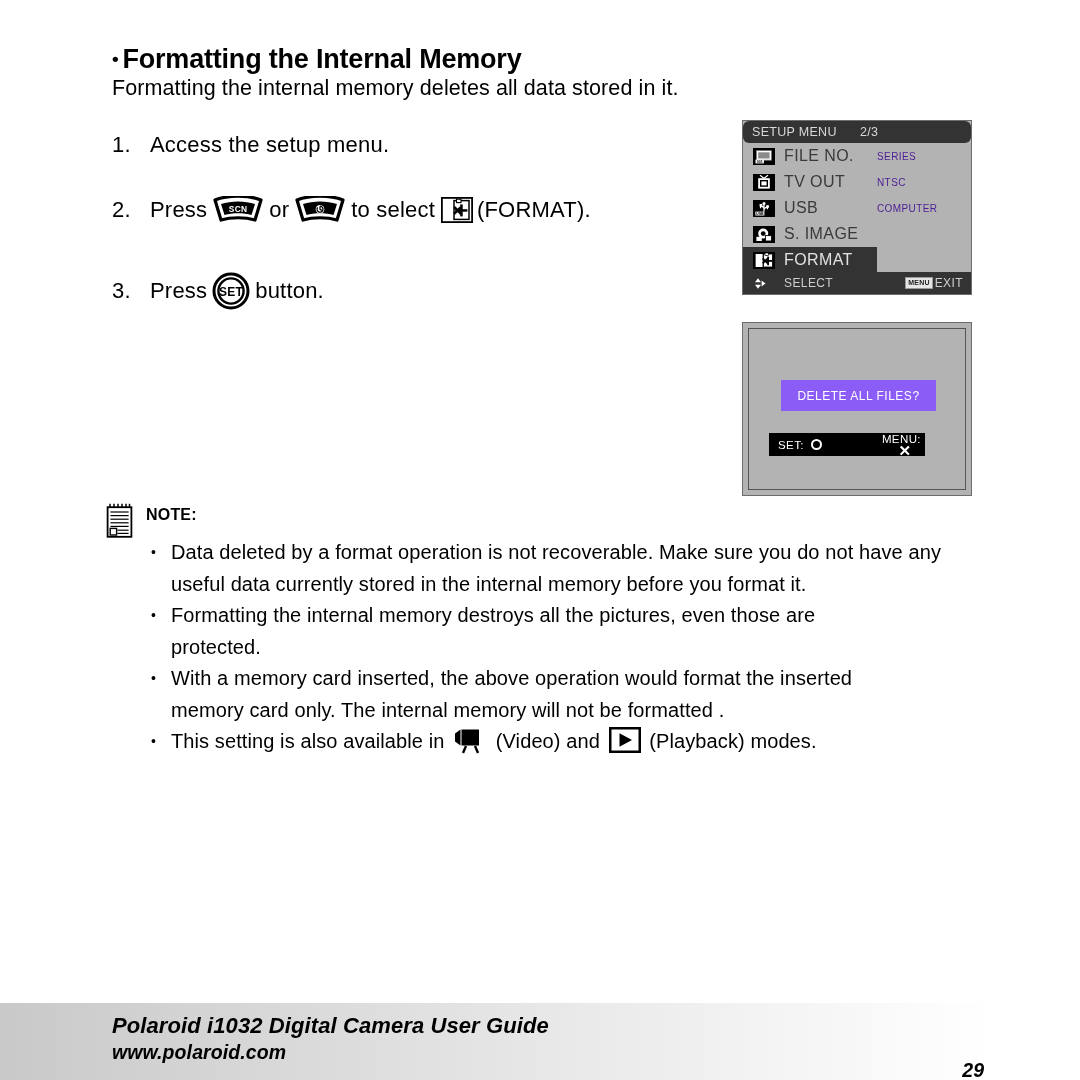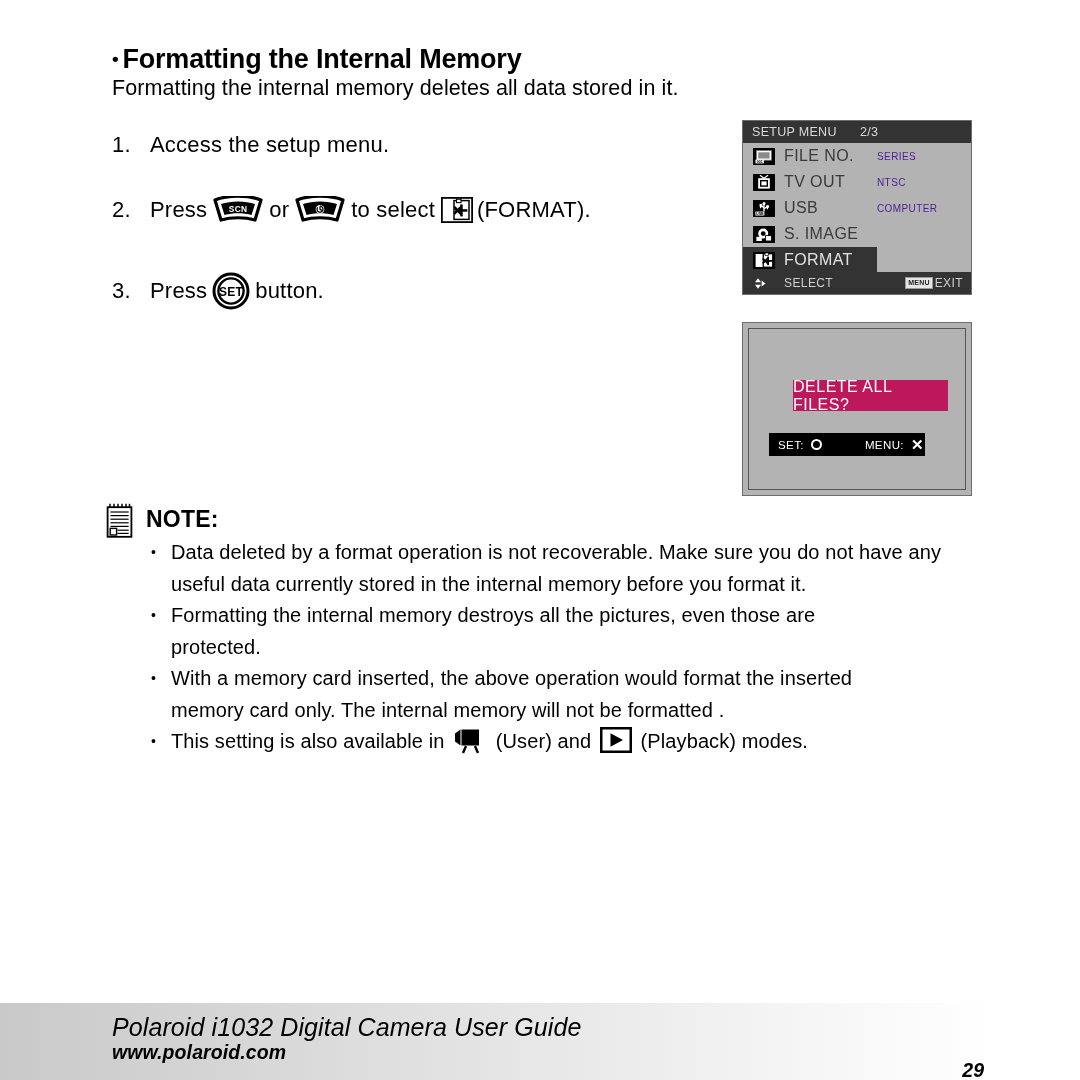--- a/index.html
+++ b/index.html
@@ -136,6 +136,7 @@
     display: flex;
     align-items: center;
     padding-left: 9px;
+    border-radius: 6px;
   }
   .menu-titlebar .mt-title { width: 108px; }
   .menu-body {

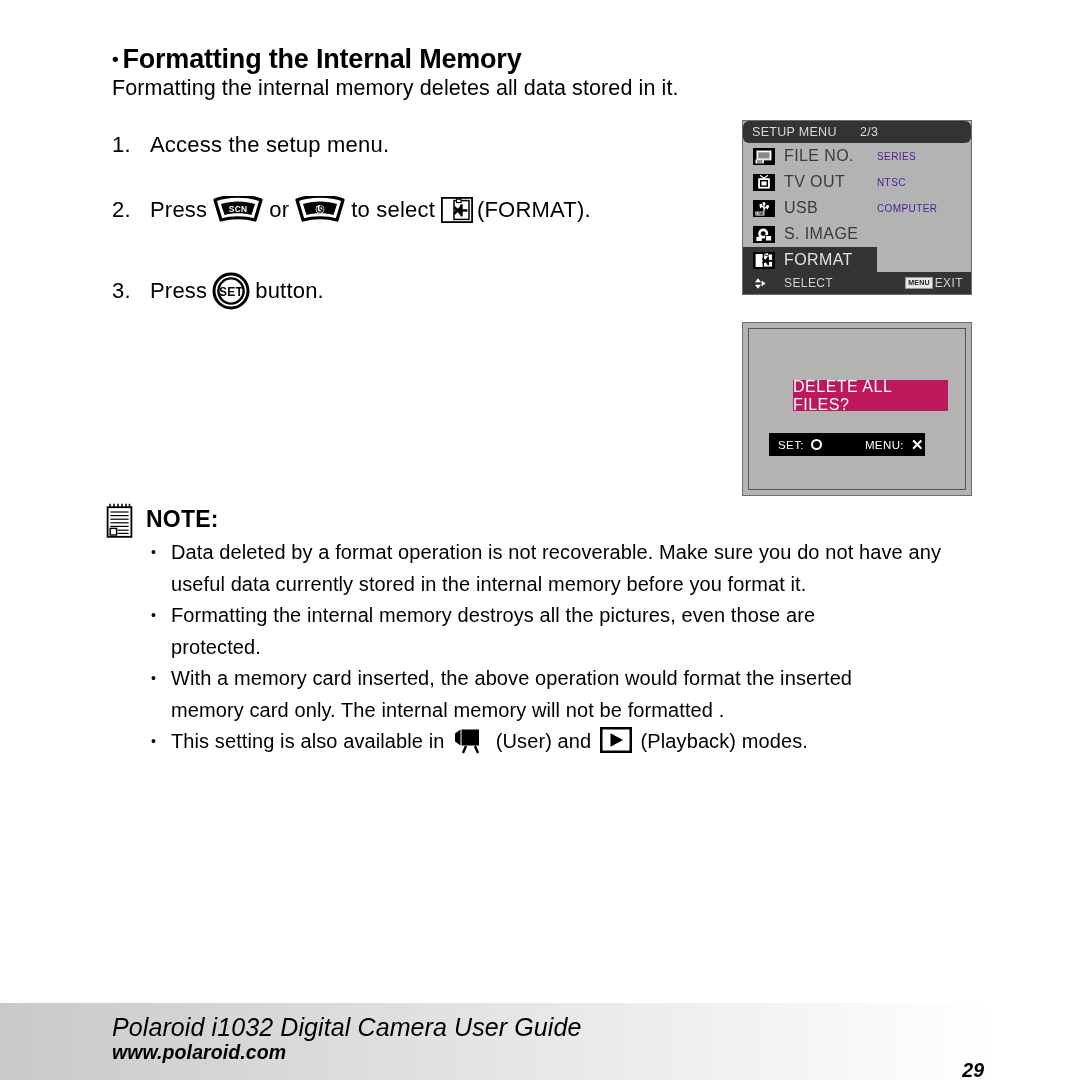--- a/index.html
+++ b/index.html
@@ -227,13 +227,13 @@
   }
   .dlg-msg {
     position: absolute;
-    left: 44px;
+    left: 32px;
     top: 51px;
     width: 155px;
     height: 31px;
-    background: #be185d;
+    background: #8b5cf6;
     color: #ffffff;
-    font-size: 16px;
+    font-size: 12px;
     letter-spacing: 0.5px;
     display: flex;
     align-items: center;

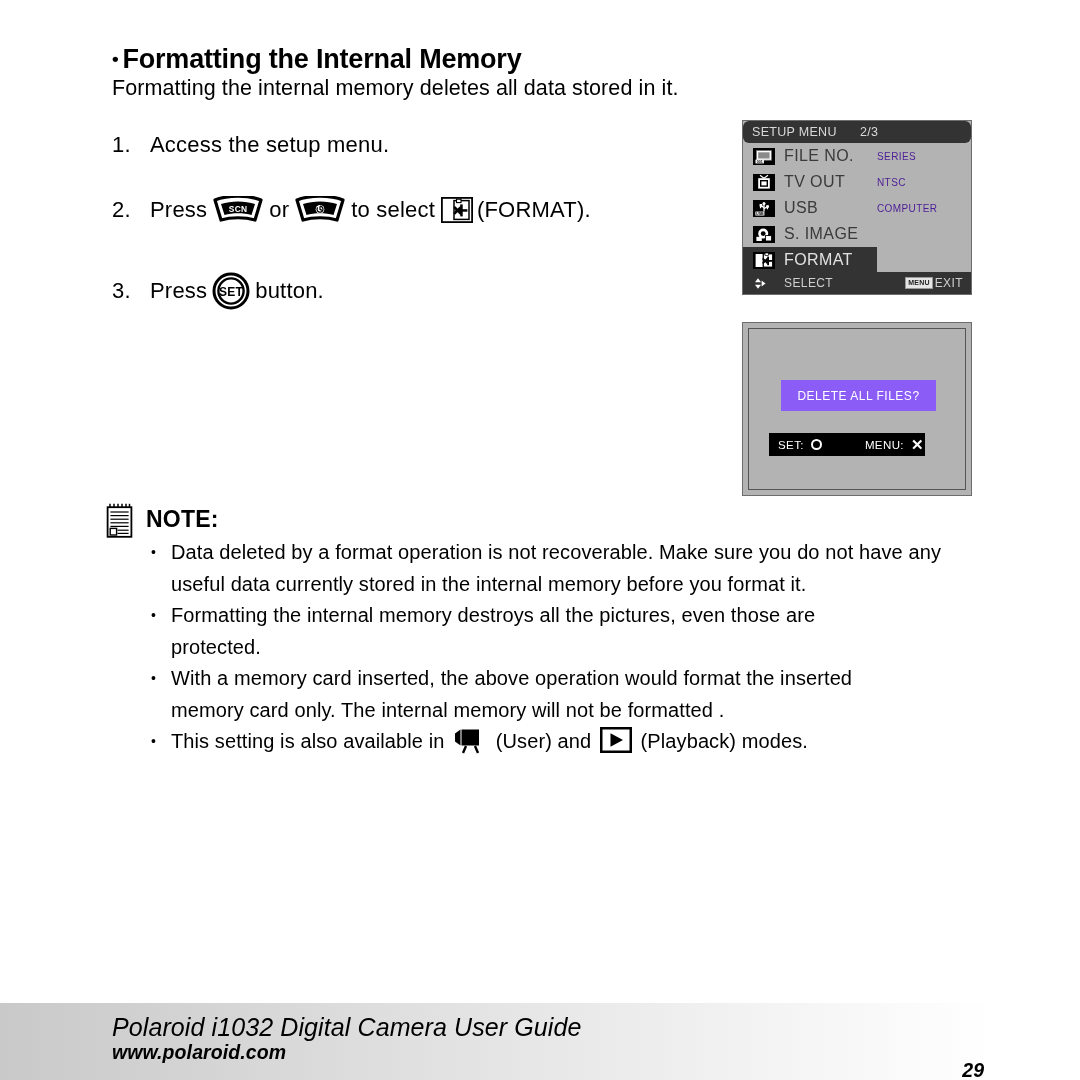--- a/index.html
+++ b/index.html
@@ -255,7 +255,7 @@
     padding: 0 9px;
   }
   .dlg-bar .set-part { display:flex; align-items:center; }
-  .dlg-bar .menu-part { display:flex; align-items:center; margin-left: 43px; }
+  .dlg-bar .menu-part { display:flex; align-items:center; margin-left: 60px; flex-direction: column; }
   .glyph-circle {
     display:inline-block;
     width: 11px; height: 11px;

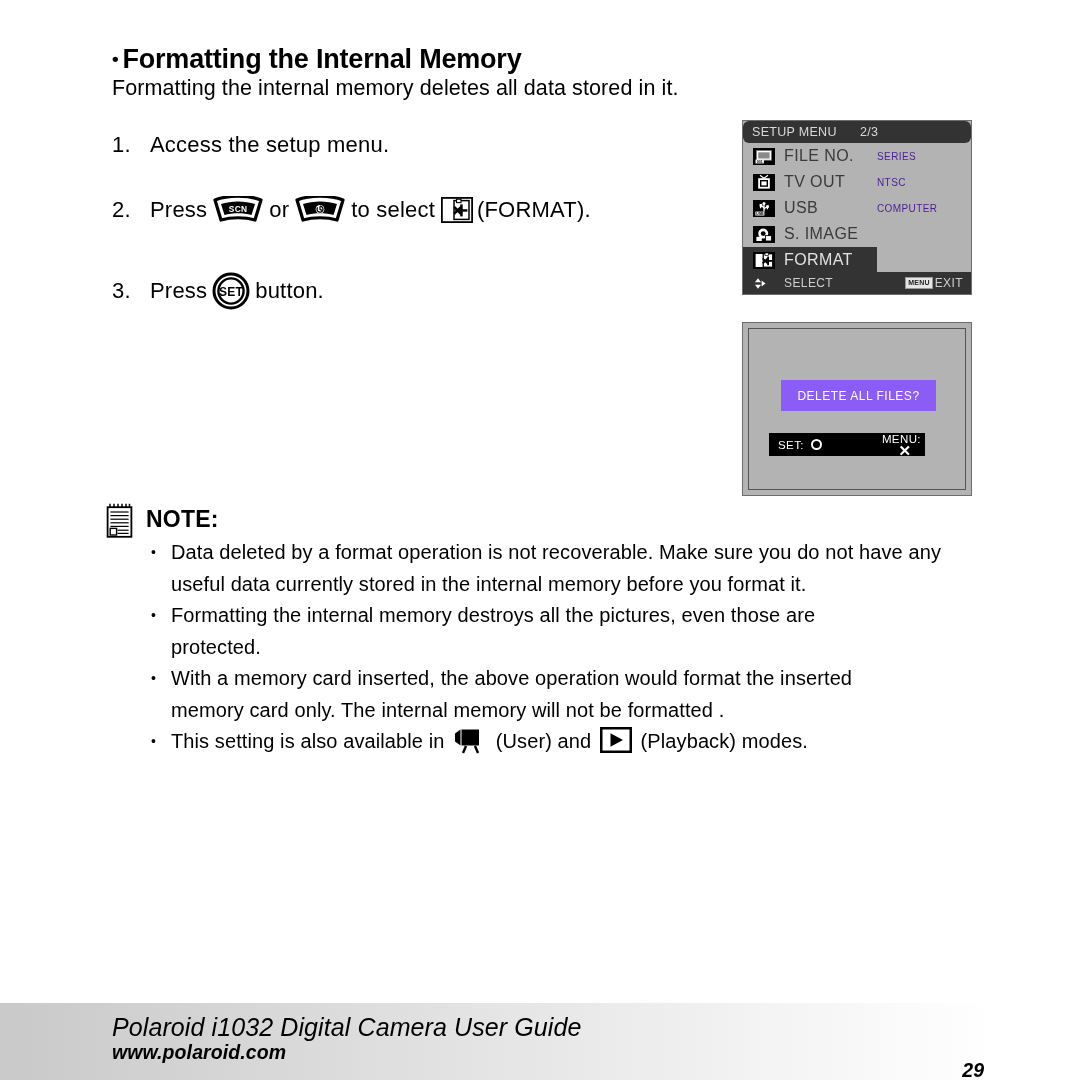--- a/index.html
+++ b/index.html
@@ -285,7 +285,7 @@
     position: absolute;
     left: 146px;
     top: 506px;
-    font-size: 23px;
+    font-size: 16px;
     font-weight: bold;
     letter-spacing: 0.2px;
   }

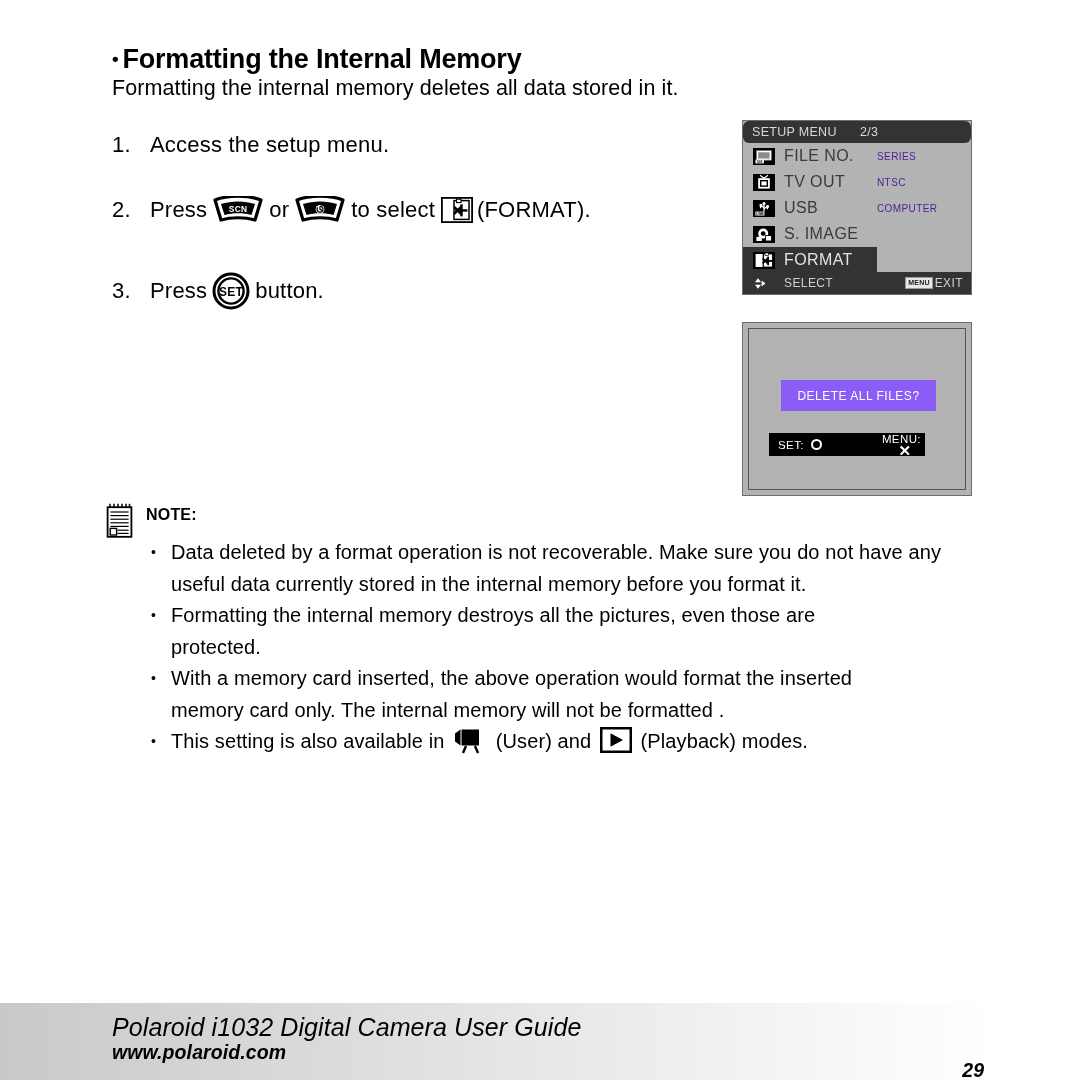--- a/index.html
+++ b/index.html
@@ -604,7 +604,7 @@
           <path d="M13 19 L 10 26 M22 19 L 25 26" stroke="#000000" stroke-width="2.4" fill="none"></path>
         </svg>
       </span>
-      <span>(User) and</span>
+      <span>(Video) and</span>
       <span class="icon-play-inline">
         <svg viewBox="0 0 32 26" width="32" height="26">
           <rect x="1.2" y="1.2" width="29.6" height="23.6" fill="#ffffff" stroke="#000000" stroke-width="2.6"></rect>

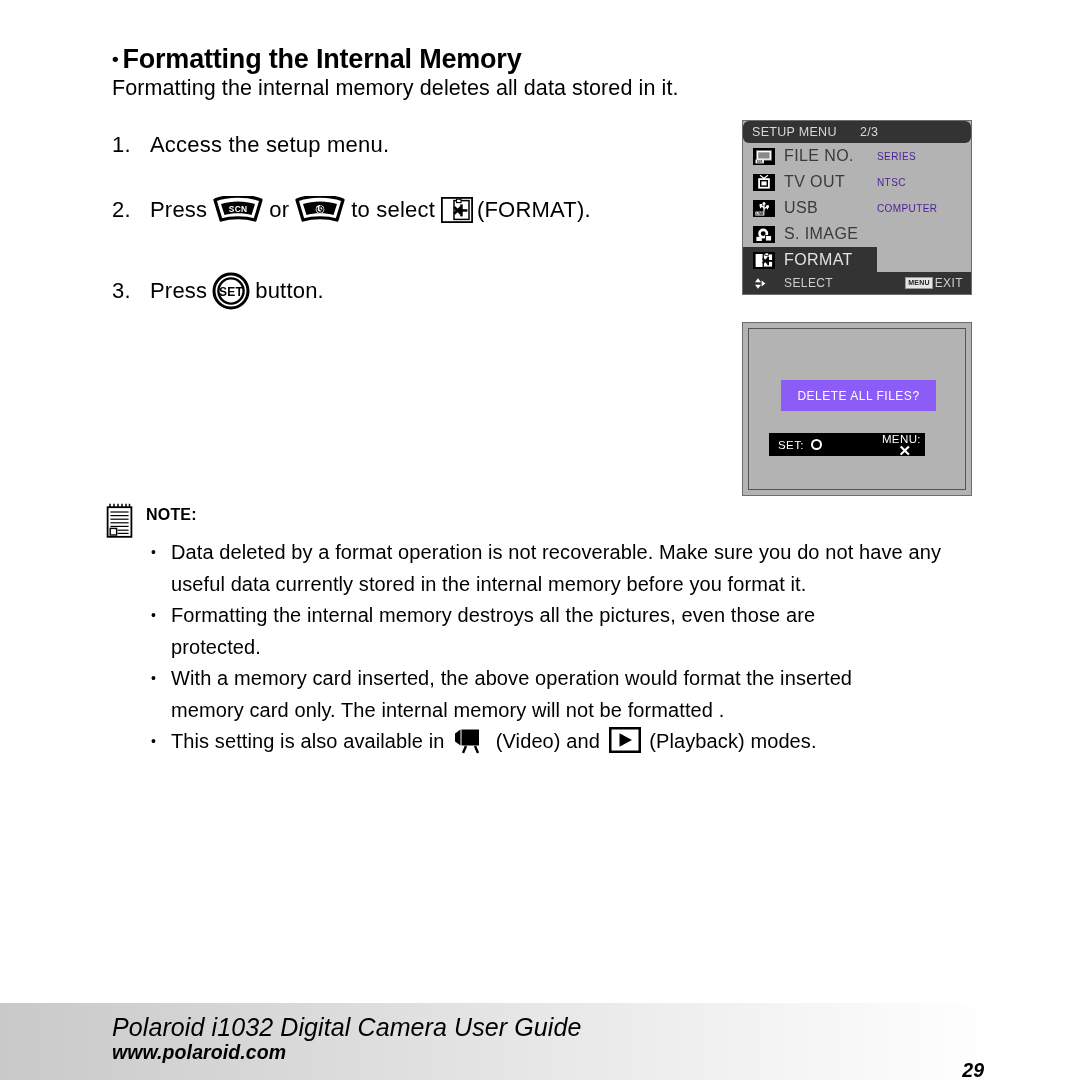--- a/index.html
+++ b/index.html
@@ -327,8 +327,8 @@
     position: absolute;
     left: 112px;
     top: 10px;
-    font-size: 25px;
-    font-weight: normal;
+    font-size: 22px;
+    font-weight: bold;
     font-style: italic;
     letter-spacing: 0.1px;
   }

